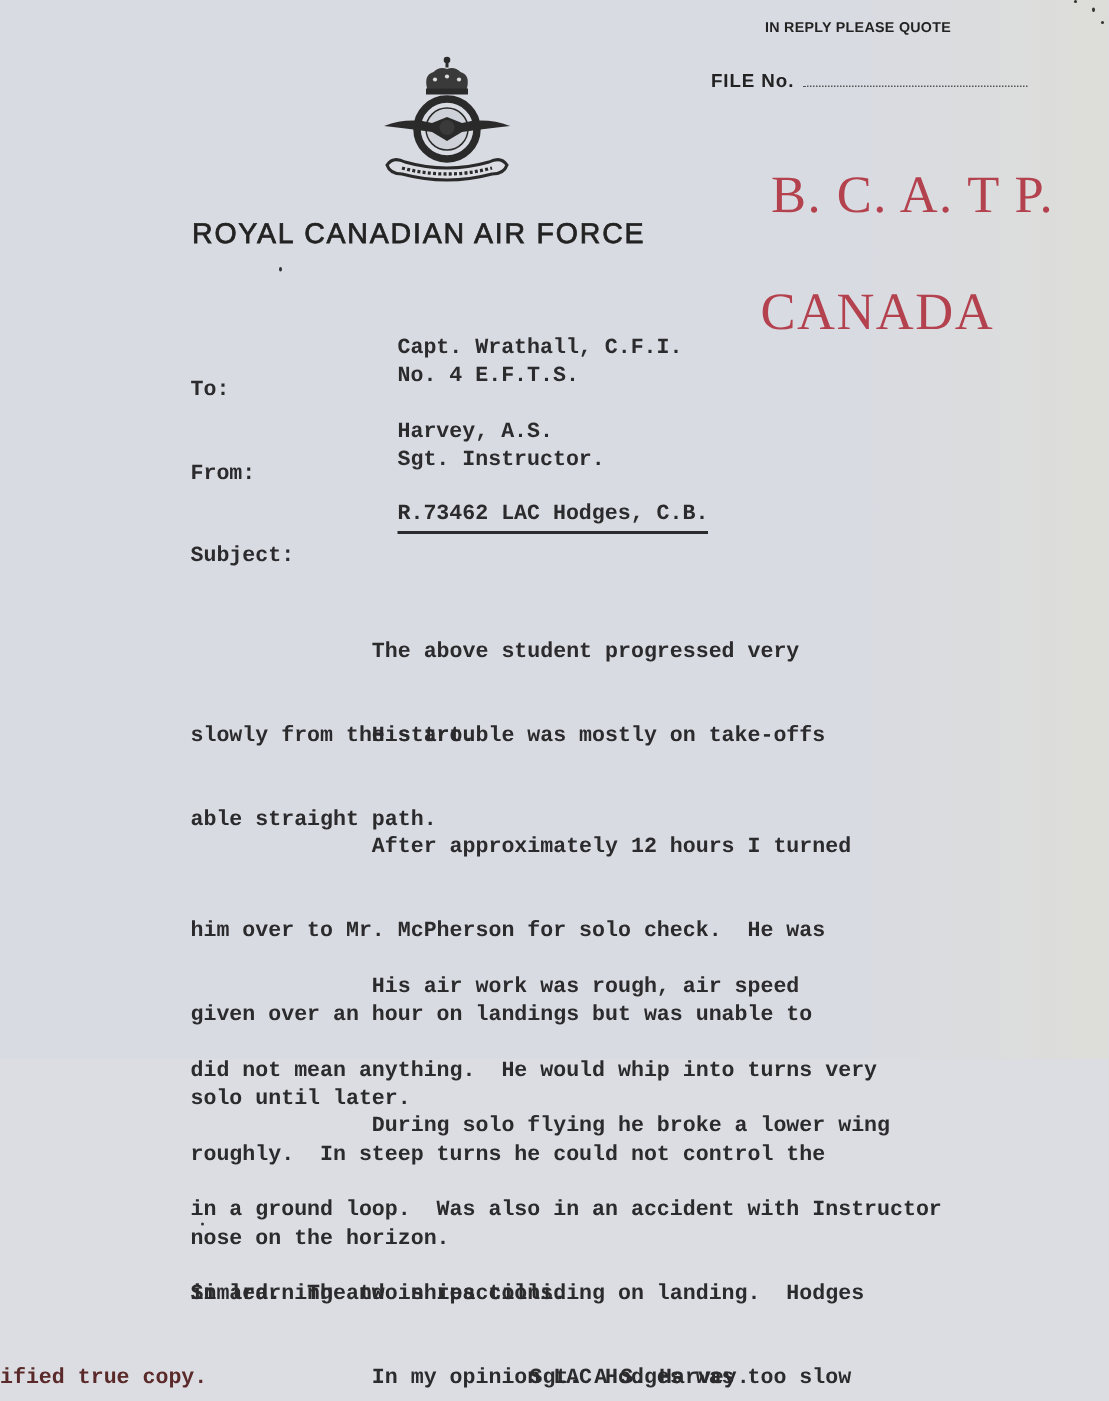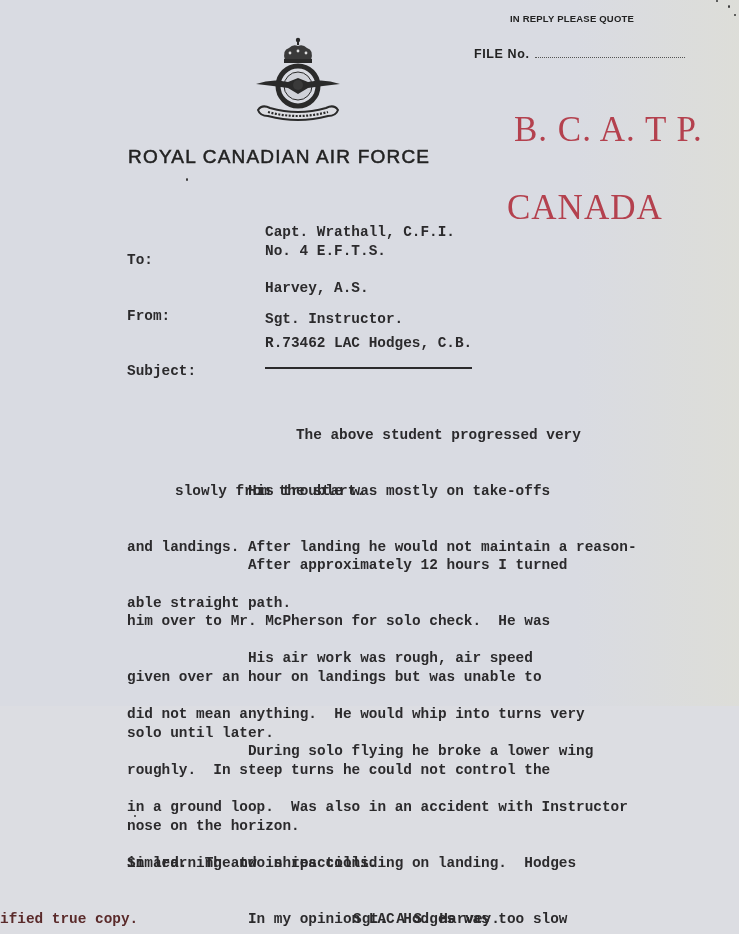--- a/index.html
+++ b/index.html
@@ -159,7 +159,7 @@
 
   <div class="type field-label" style="top:279px;">From:</div>
   <div class="type field-value" style="top:279px;">Harvey, A.S.</div>
-  <div class="type field-value" style="top:298px;margin-top:12px;">Sgt. Instructor.</div>
+  <div class="type field-value" style="top:298px;">Sgt. Instructor.</div>
 
   <div class="type field-label" style="top:334px;">Subject:</div>
   <div class="type field-value subject-value" style="top:334px;">R.73462 LAC Hodges, C.B.</div>

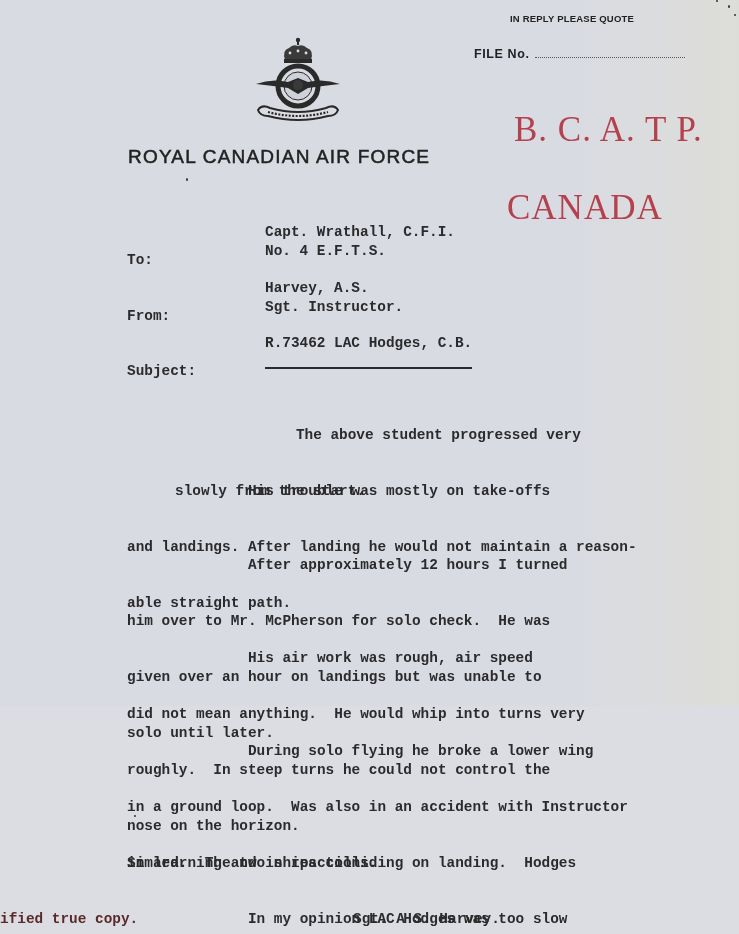--- a/index.html
+++ b/index.html
@@ -91,7 +91,7 @@
     }
     .subject-value {
       border-bottom: 2px solid #2b2a2c;
-      padding-bottom: 14px;
+      padding-bottom: 1px;
     }
     .body-para {
       position: absolute;

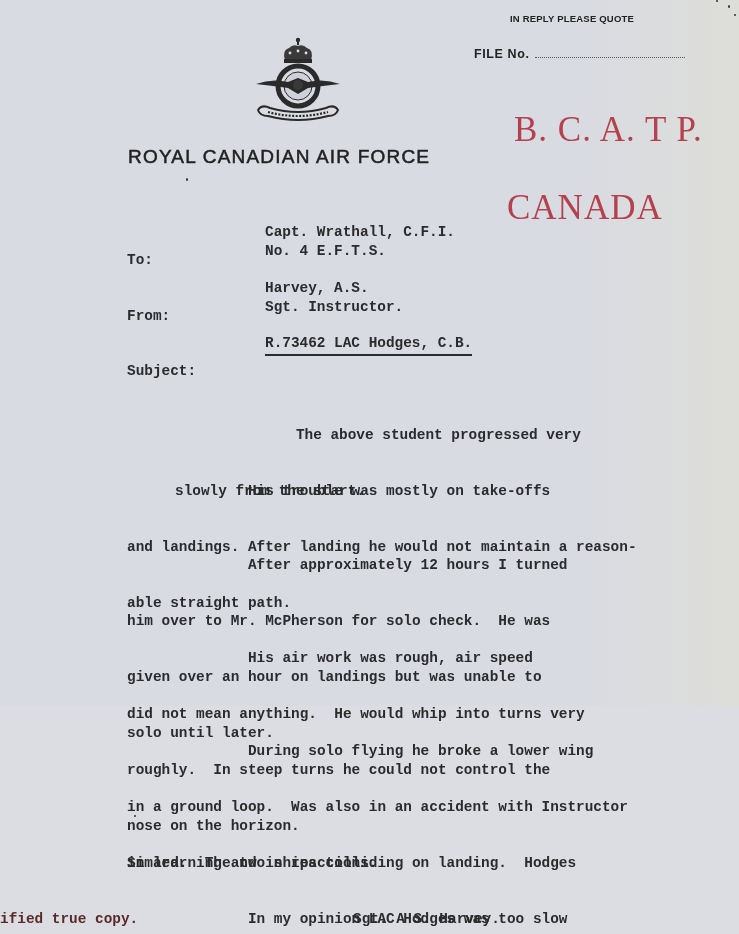--- a/index.html
+++ b/index.html
@@ -164,7 +164,7 @@
   <div class="type field-label" style="top:334px;">Subject:</div>
   <div class="type field-value subject-value" style="top:334px;">R.73462 LAC Hodges, C.B.</div>
 
-  <div class="type body-para" style="top:389px;margin-left:48px;">
+  <div class="type body-para" style="top:389px;">
     <div>              The above student progressed very</div>
     <div>slowly from the start.</div>
   </div>

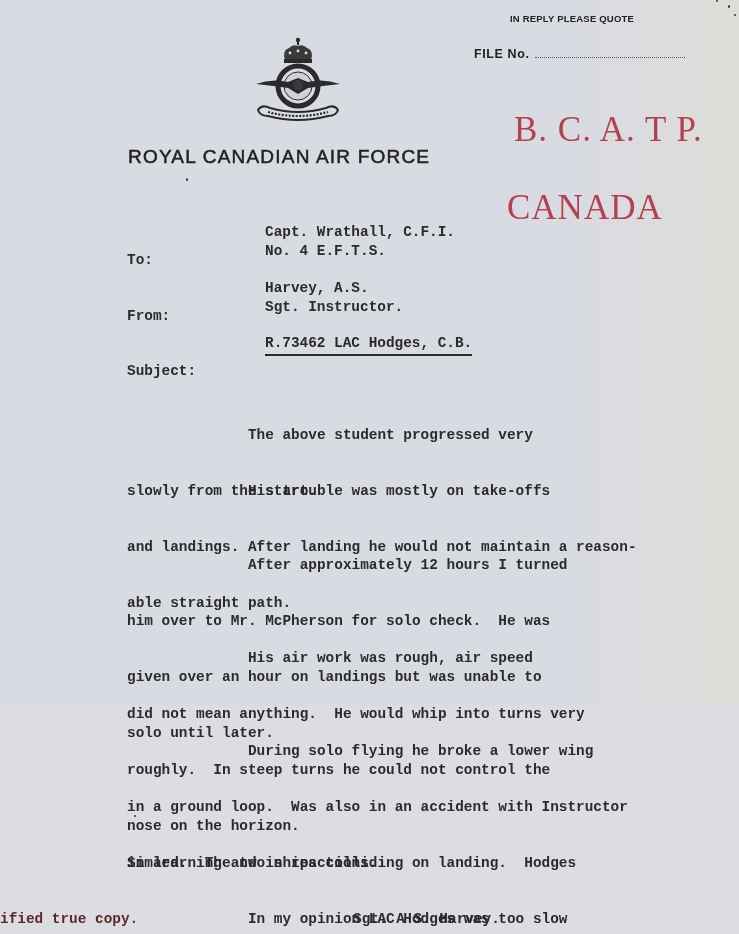--- a/index.html
+++ b/index.html
@@ -171,7 +171,6 @@
 
   <div class="type body-para" style="top:445px;">
     <div>              His trouble was mostly on take-offs</div>
-    <div>and landings. After landing he would not maintain a reason-</div>
     <div>able straight path.</div>
   </div>
 

